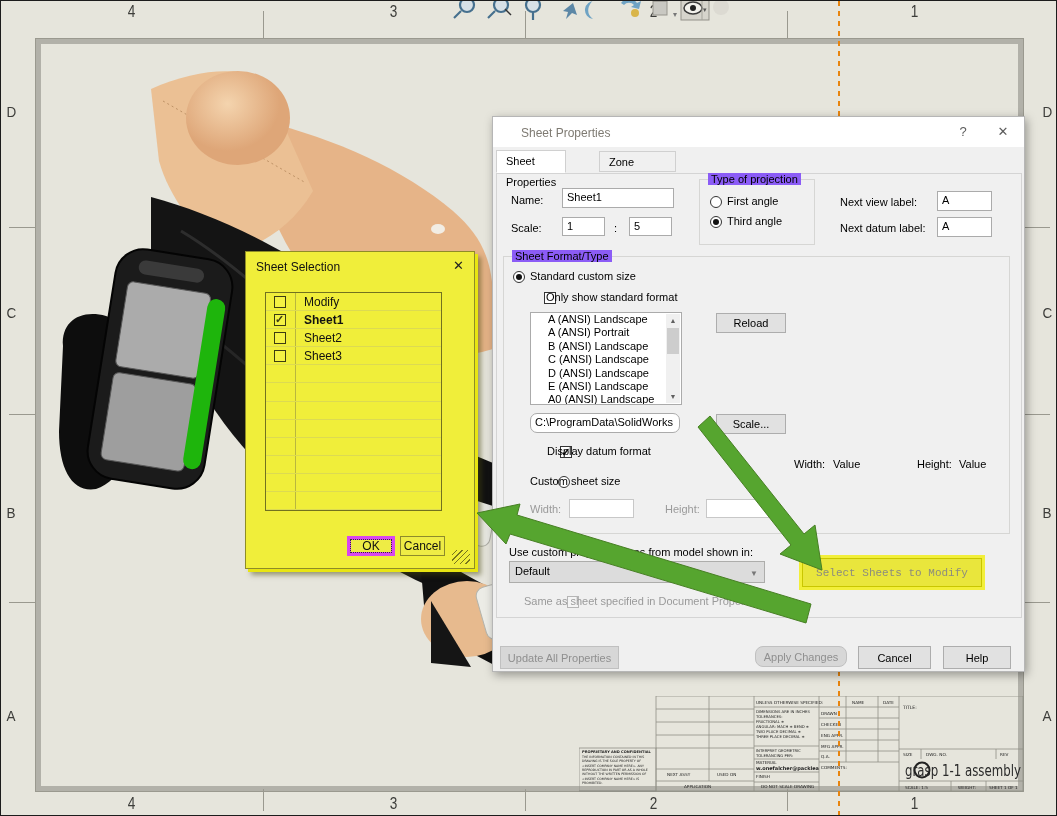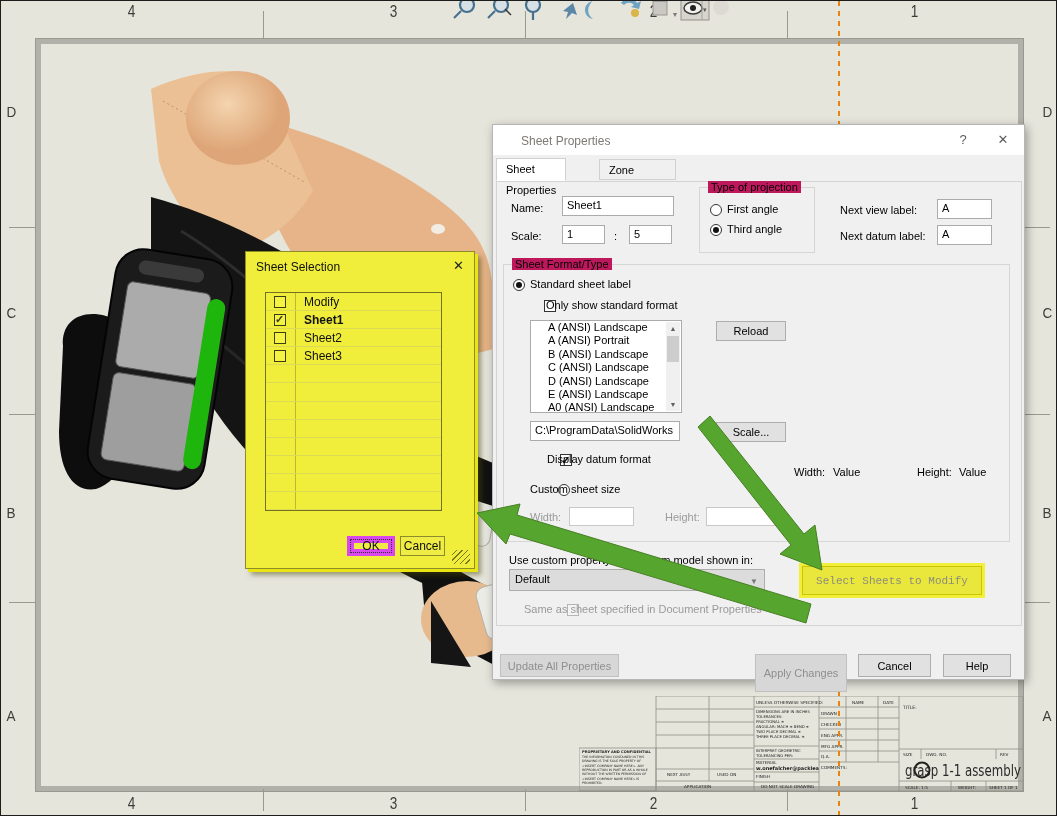--- a/index.html
+++ b/index.html
@@ -15,7 +15,7 @@
   #fold-line{left:837px;top:0;width:2px;height:816px;
     background:repeating-linear-gradient(to bottom,#E8840E 0 5px,transparent 5px 10px);z-index:3;}
   
-  #sp-dialog{left:491px;top:123px;width:531px;height:554px;background:#F0F0F0;border:1px solid #B6B6B6;
+  #sp-dialog{left:491px;top:115px;width:531px;height:554px;background:#F0F0F0;border:1px solid #B6B6B6;
     box-shadow:2px 3px 9px rgba(0,0,0,.35);z-index:10;font-size:11px;color:#000;}
   #sp-title{left:0;top:0;width:100%;height:30px;background:#fff;}
   #sp-title .t{position:absolute;left:28px;top:9px;color:#7E7A72;font-size:12px;}

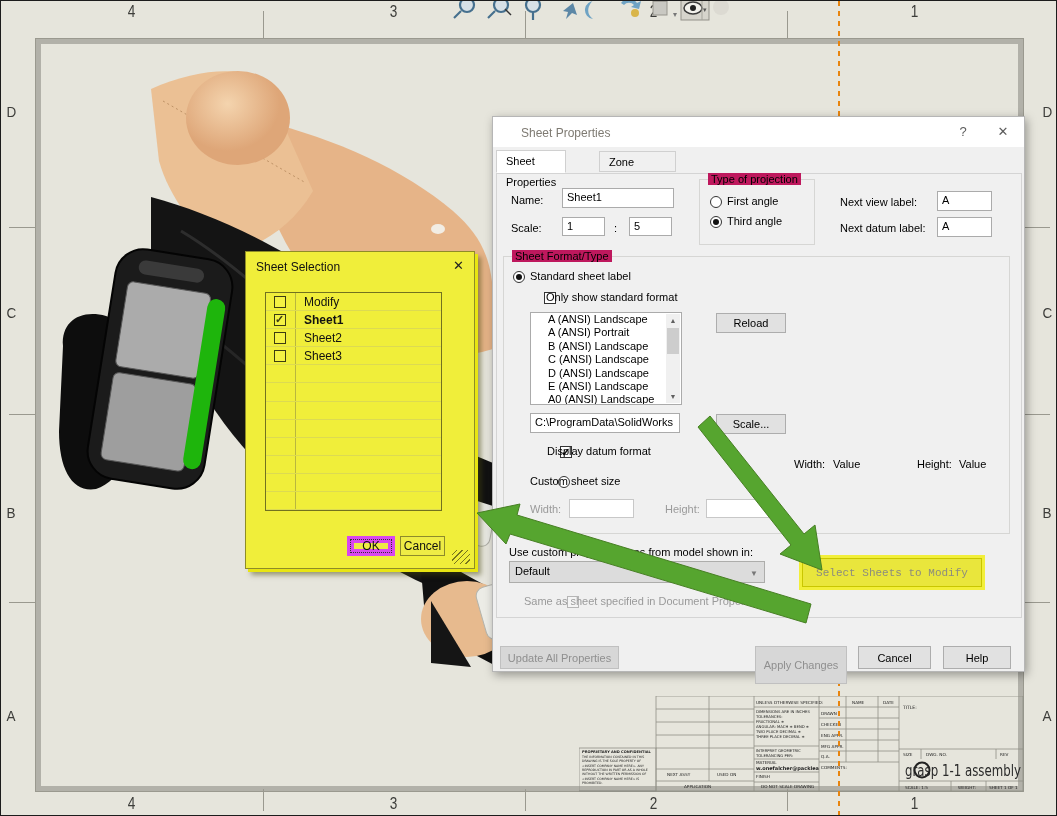--- a/index.html
+++ b/index.html
@@ -25,7 +25,7 @@
   .tab.active{background:#fff;border-bottom:1px solid #fff;height:23px;top:-1px;z-index:2;}
   #tab-page{left:3px;top:56px;width:524px;height:443px;border:1px solid #D4D4D4;background:#F0F0F0;}
   .grp{border:1px solid #D6D6D4;}
-  .grp .legend{position:absolute;top:-7px;left:8px;background:#be185d;padding:0 3px;font-size:11px;}
+  .grp .legend{position:absolute;top:-7px;left:8px;background:#8b5cf6;padding:0 3px;font-size:11px;}
   .lbl{white-space:nowrap;}
   .txt{background:#fff;border:1px solid #ABABAB;font-size:11px;padding:2px 4px;box-sizing:border-box;
        white-space:nowrap;overflow:hidden;}

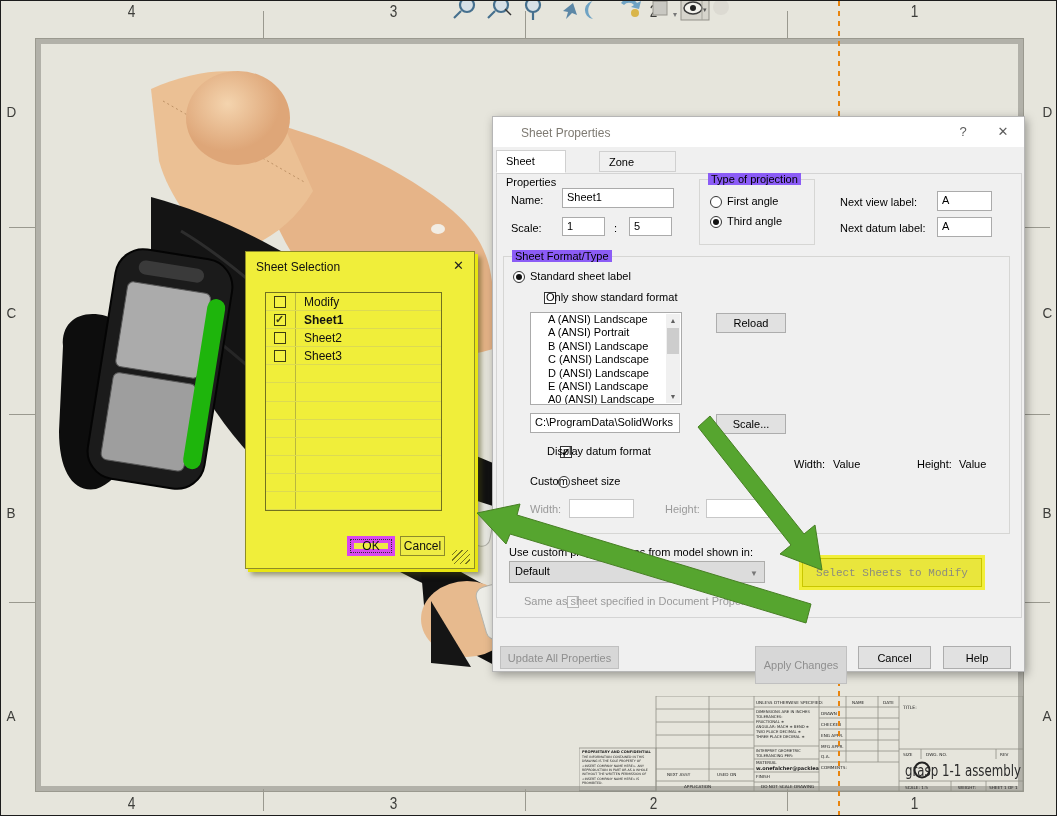--- a/index.html
+++ b/index.html
@@ -290,7 +290,7 @@
       <span class="legend">Sheet Format/Type</span>
     </div>
     <span class="abs radio on" style="left:20px;top:154px;"></span>
-    <span class="abs lbl" style="left:37px;top:153px;">Standard sheet label</span>
+    <span class="abs lbl" style="left:37px;top:153px;">Standard custom size</span>
     <span class="abs cb" style="left:36px;top:175px;"></span>
     <span class="abs lbl" style="left:53px;top:174px;">Only show standard format</span>
 

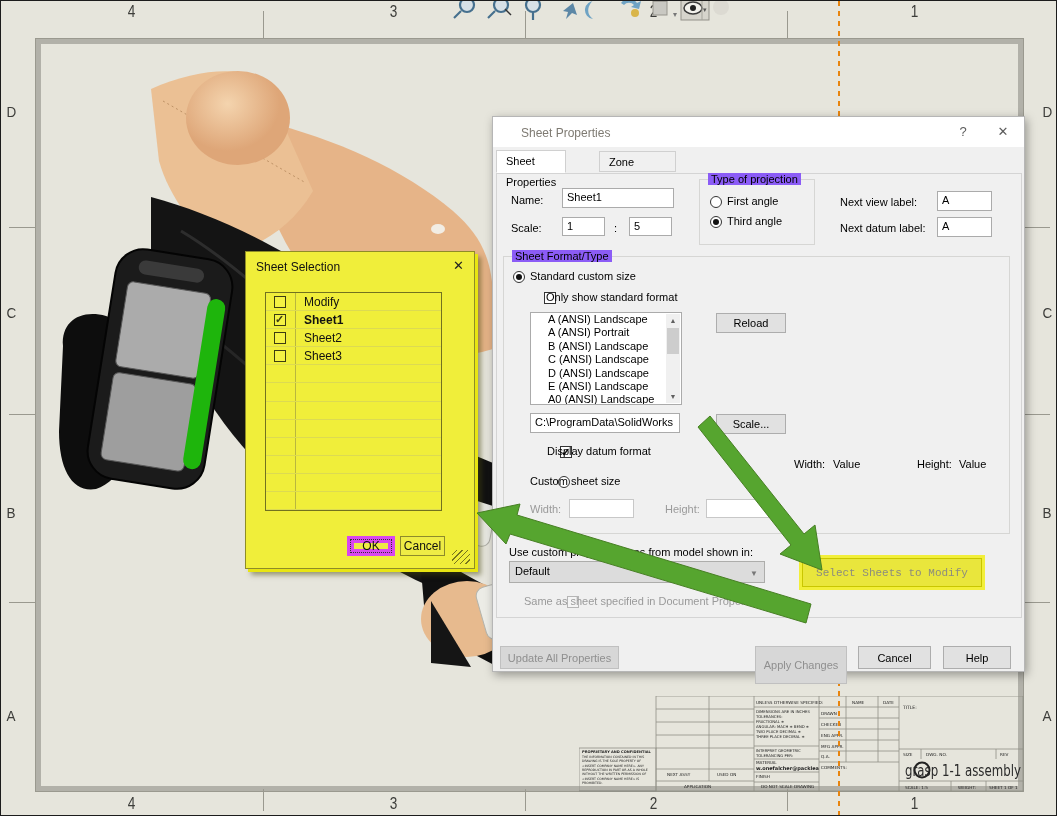--- a/index.html
+++ b/index.html
@@ -313,7 +313,7 @@
     <div class="abs btn" style="left:223px;top:196px;width:70px;height:20px;">Reload</div>
 
 
-    <div class="abs txt" style="left:37px;top:296px;width:150px;height:20px;">C:\ProgramData\SolidWorks</div>
+    <div class="abs txt" style="left:37px;top:296px;width:150px;height:20px;border-radius:7px;">C:\ProgramData\SolidWorks</div>
     <div class="abs btn" style="left:223px;top:297px;width:70px;height:20px;">Scale...</div>
     <span class="abs cb on" style="left:37px;top:329px;"></span>
     <span class="abs lbl" style="left:54px;top:328px;">Display datum format</span>

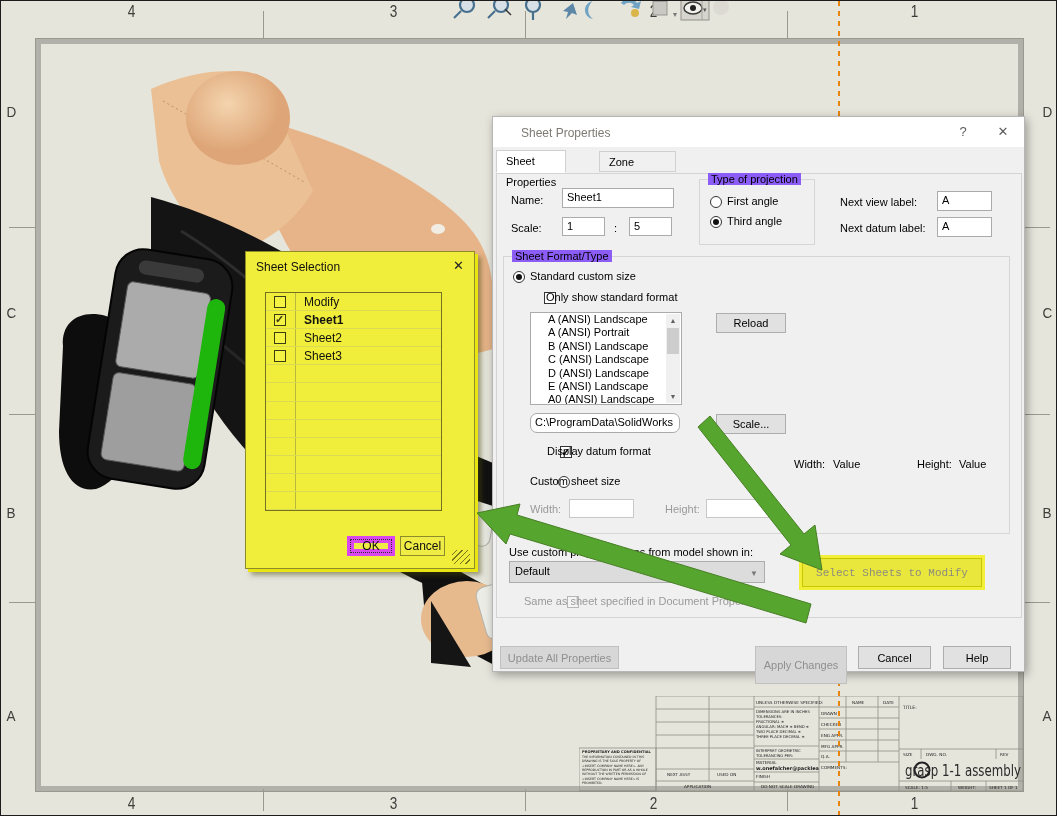--- a/index.html
+++ b/index.html
@@ -61,7 +61,7 @@
   .sslb{margin-left:38px;font-size:12px;}
   .sslb.b{font-weight:bold;}
   .ssbtn{position:absolute;background:#EEEC45;border:1px solid #8D8B2B;font-size:12px;display:flex;align-items:center;justify-content:center;box-sizing:border-box;color:#111;}
-  #ss-ok{border:7px solid #d946ef;outline:1px dotted #333;outline-offset:-4px;}
+  #ss-ok{border:4px solid #d946ef;outline:1px dotted #333;outline-offset:-4px;}
   #ss-grip{position:absolute;right:4px;bottom:4px;width:18px;height:14px;
     background:repeating-linear-gradient(135deg,transparent 0 3px,#77751E 3px 4px);}
   svg text{font-family:"DejaVu Sans",sans-serif;}

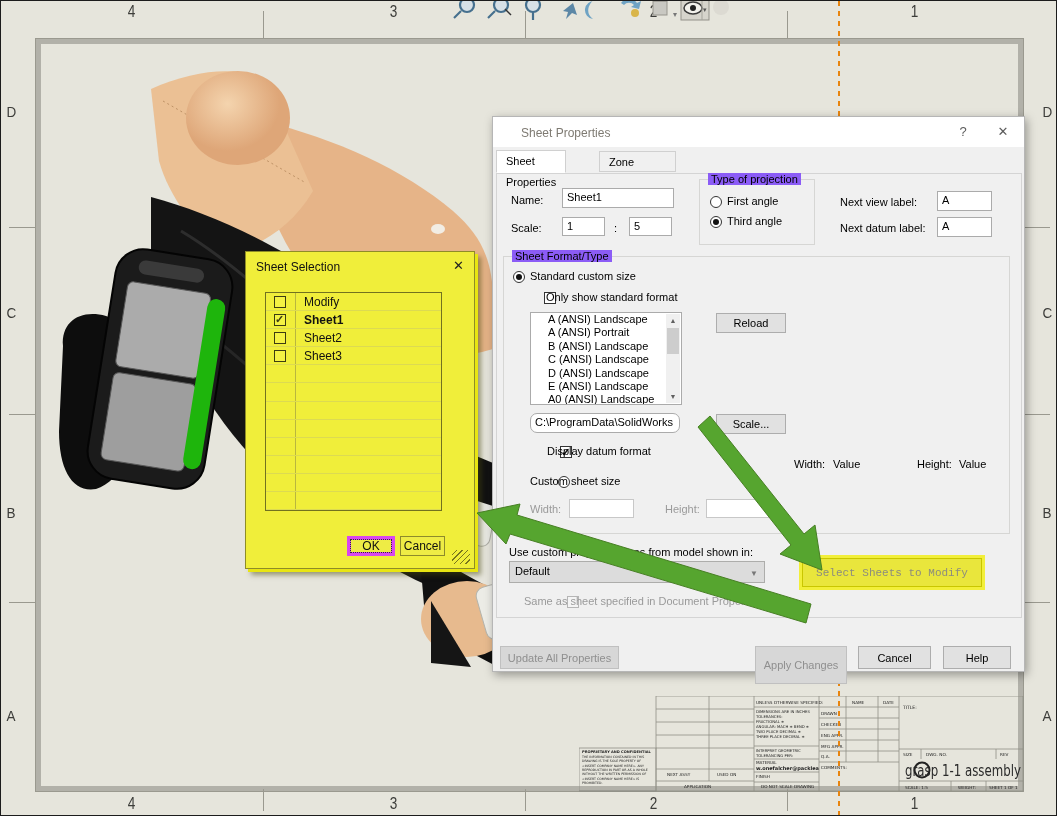--- a/index.html
+++ b/index.html
@@ -340,7 +340,7 @@
     <span class="abs lbl dim" style="left:31px;top:478px;">Same as sheet specified in Document Properties</span>
 
     <div class="abs btn disabled" style="left:7px;top:529px;width:119px;height:23px;">Update All Properties</div>
-    <div class="abs btn disabled" style="left:262px;top:529px;width:92px;height:38px;">Apply Changes</div>
+    <div class="abs btn disabled" style="left:262px;top:529px;width:92px;height:21px;border-radius:8px;">Apply Changes</div>
     <div class="abs btn" style="left:365px;top:529px;width:73px;height:23px;">Cancel</div>
     <div class="abs btn" style="left:450px;top:529px;width:68px;height:23px;">Help</div>
   </div>

